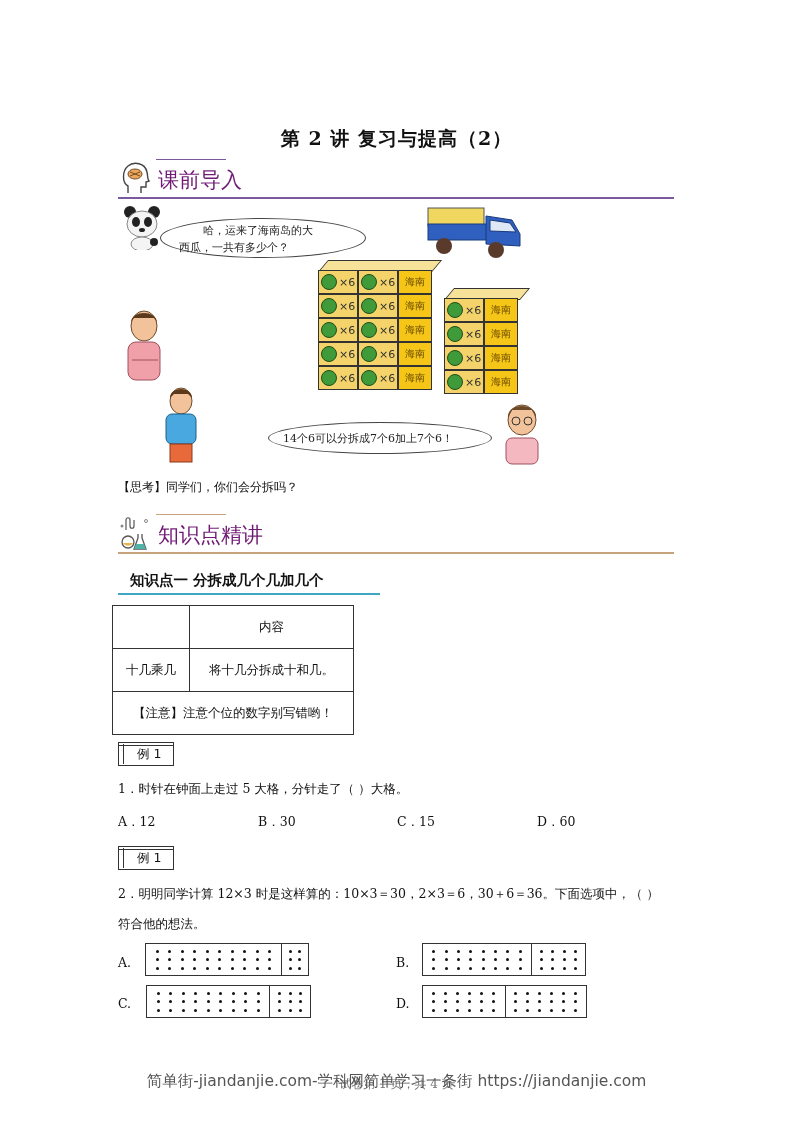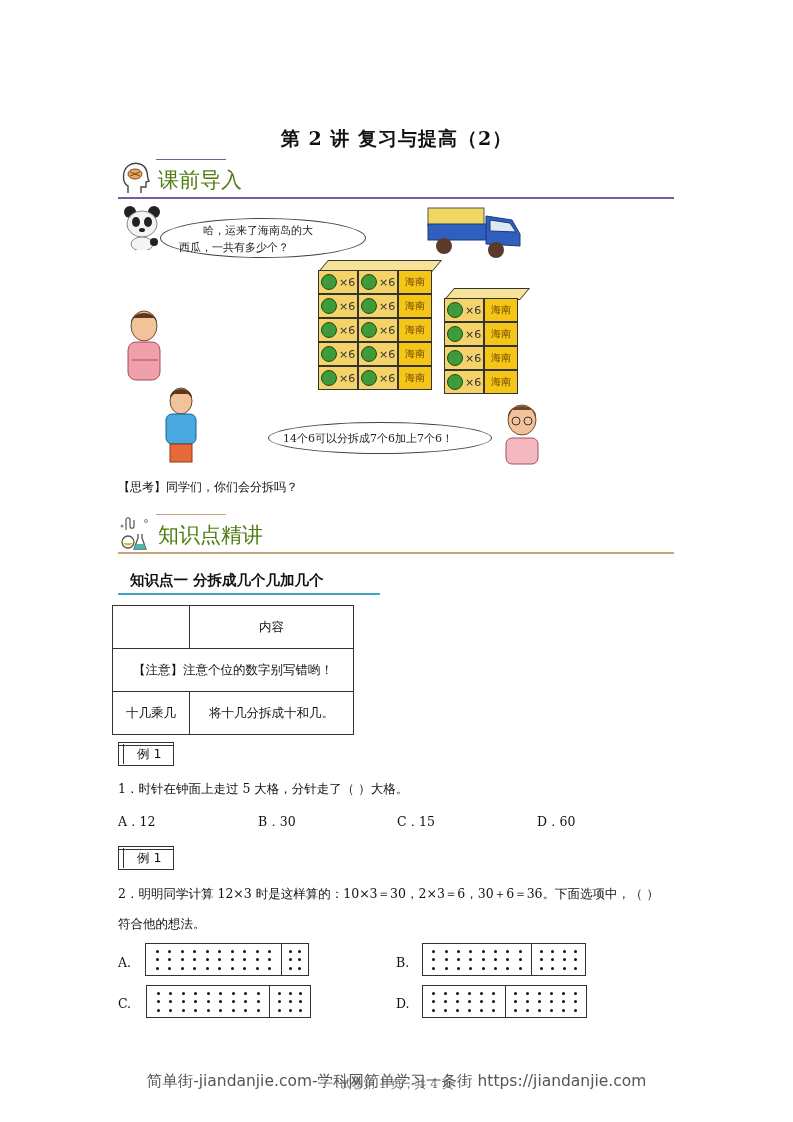--- a/index.html
+++ b/index.html
@@ -10,7 +10,7 @@
     .sec-head { left:118px; width:556px; height:42px; }
     .sec-head .bar { position:absolute; left:0; right:0; bottom:0; height:2px; }
     .sec-head .topline { position:absolute; left:38px; width:70px; top:2px; height:1px; }
-    .sec-head .label { position:absolute; left:40px; bottom:5px; font-family:Liberation Serif, serif; font-size:21px; color:#4d7c0f;margin-top:31px; }
+    .sec-head .label { position:absolute; left:40px; bottom:5px; font-family:Liberation Serif, serif; font-size:21px; color:#701a75;margin-top:31px; }
     .sec-head .icon { position:absolute; left:2px; bottom:4px; width:30px; height:34px; }
     .illus { left:118px; top:200px; width:430px; height:270px; }
     .bubble { position:absolute; border:1px solid #444; border-radius:50%; background:#fff;

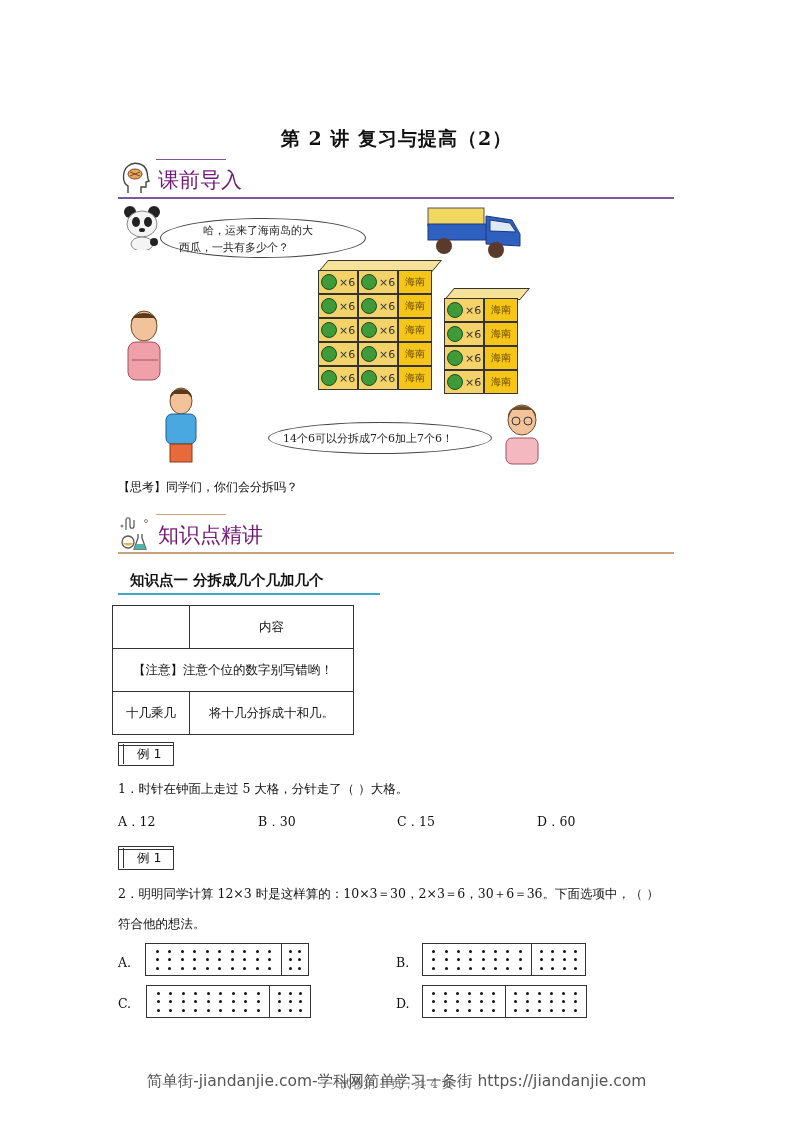--- a/index.html
+++ b/index.html
@@ -217,11 +217,11 @@
     <td>内容</td>
   </tr>
   <tr>
-    <td colspan="2">【注意】注意个位的数字别写错哟！</td>
+    <td>十几乘几</td>
+    <td>将十几分拆成十和几。</td>
   </tr>
   <tr>
-    <td>十几乘几</td>
-    <td>将十几分拆成十和几。</td>
+    <td colspan="2">【注意】注意个位的数字别写错哟！</td>
   </tr>
 </tbody>
   </table>

